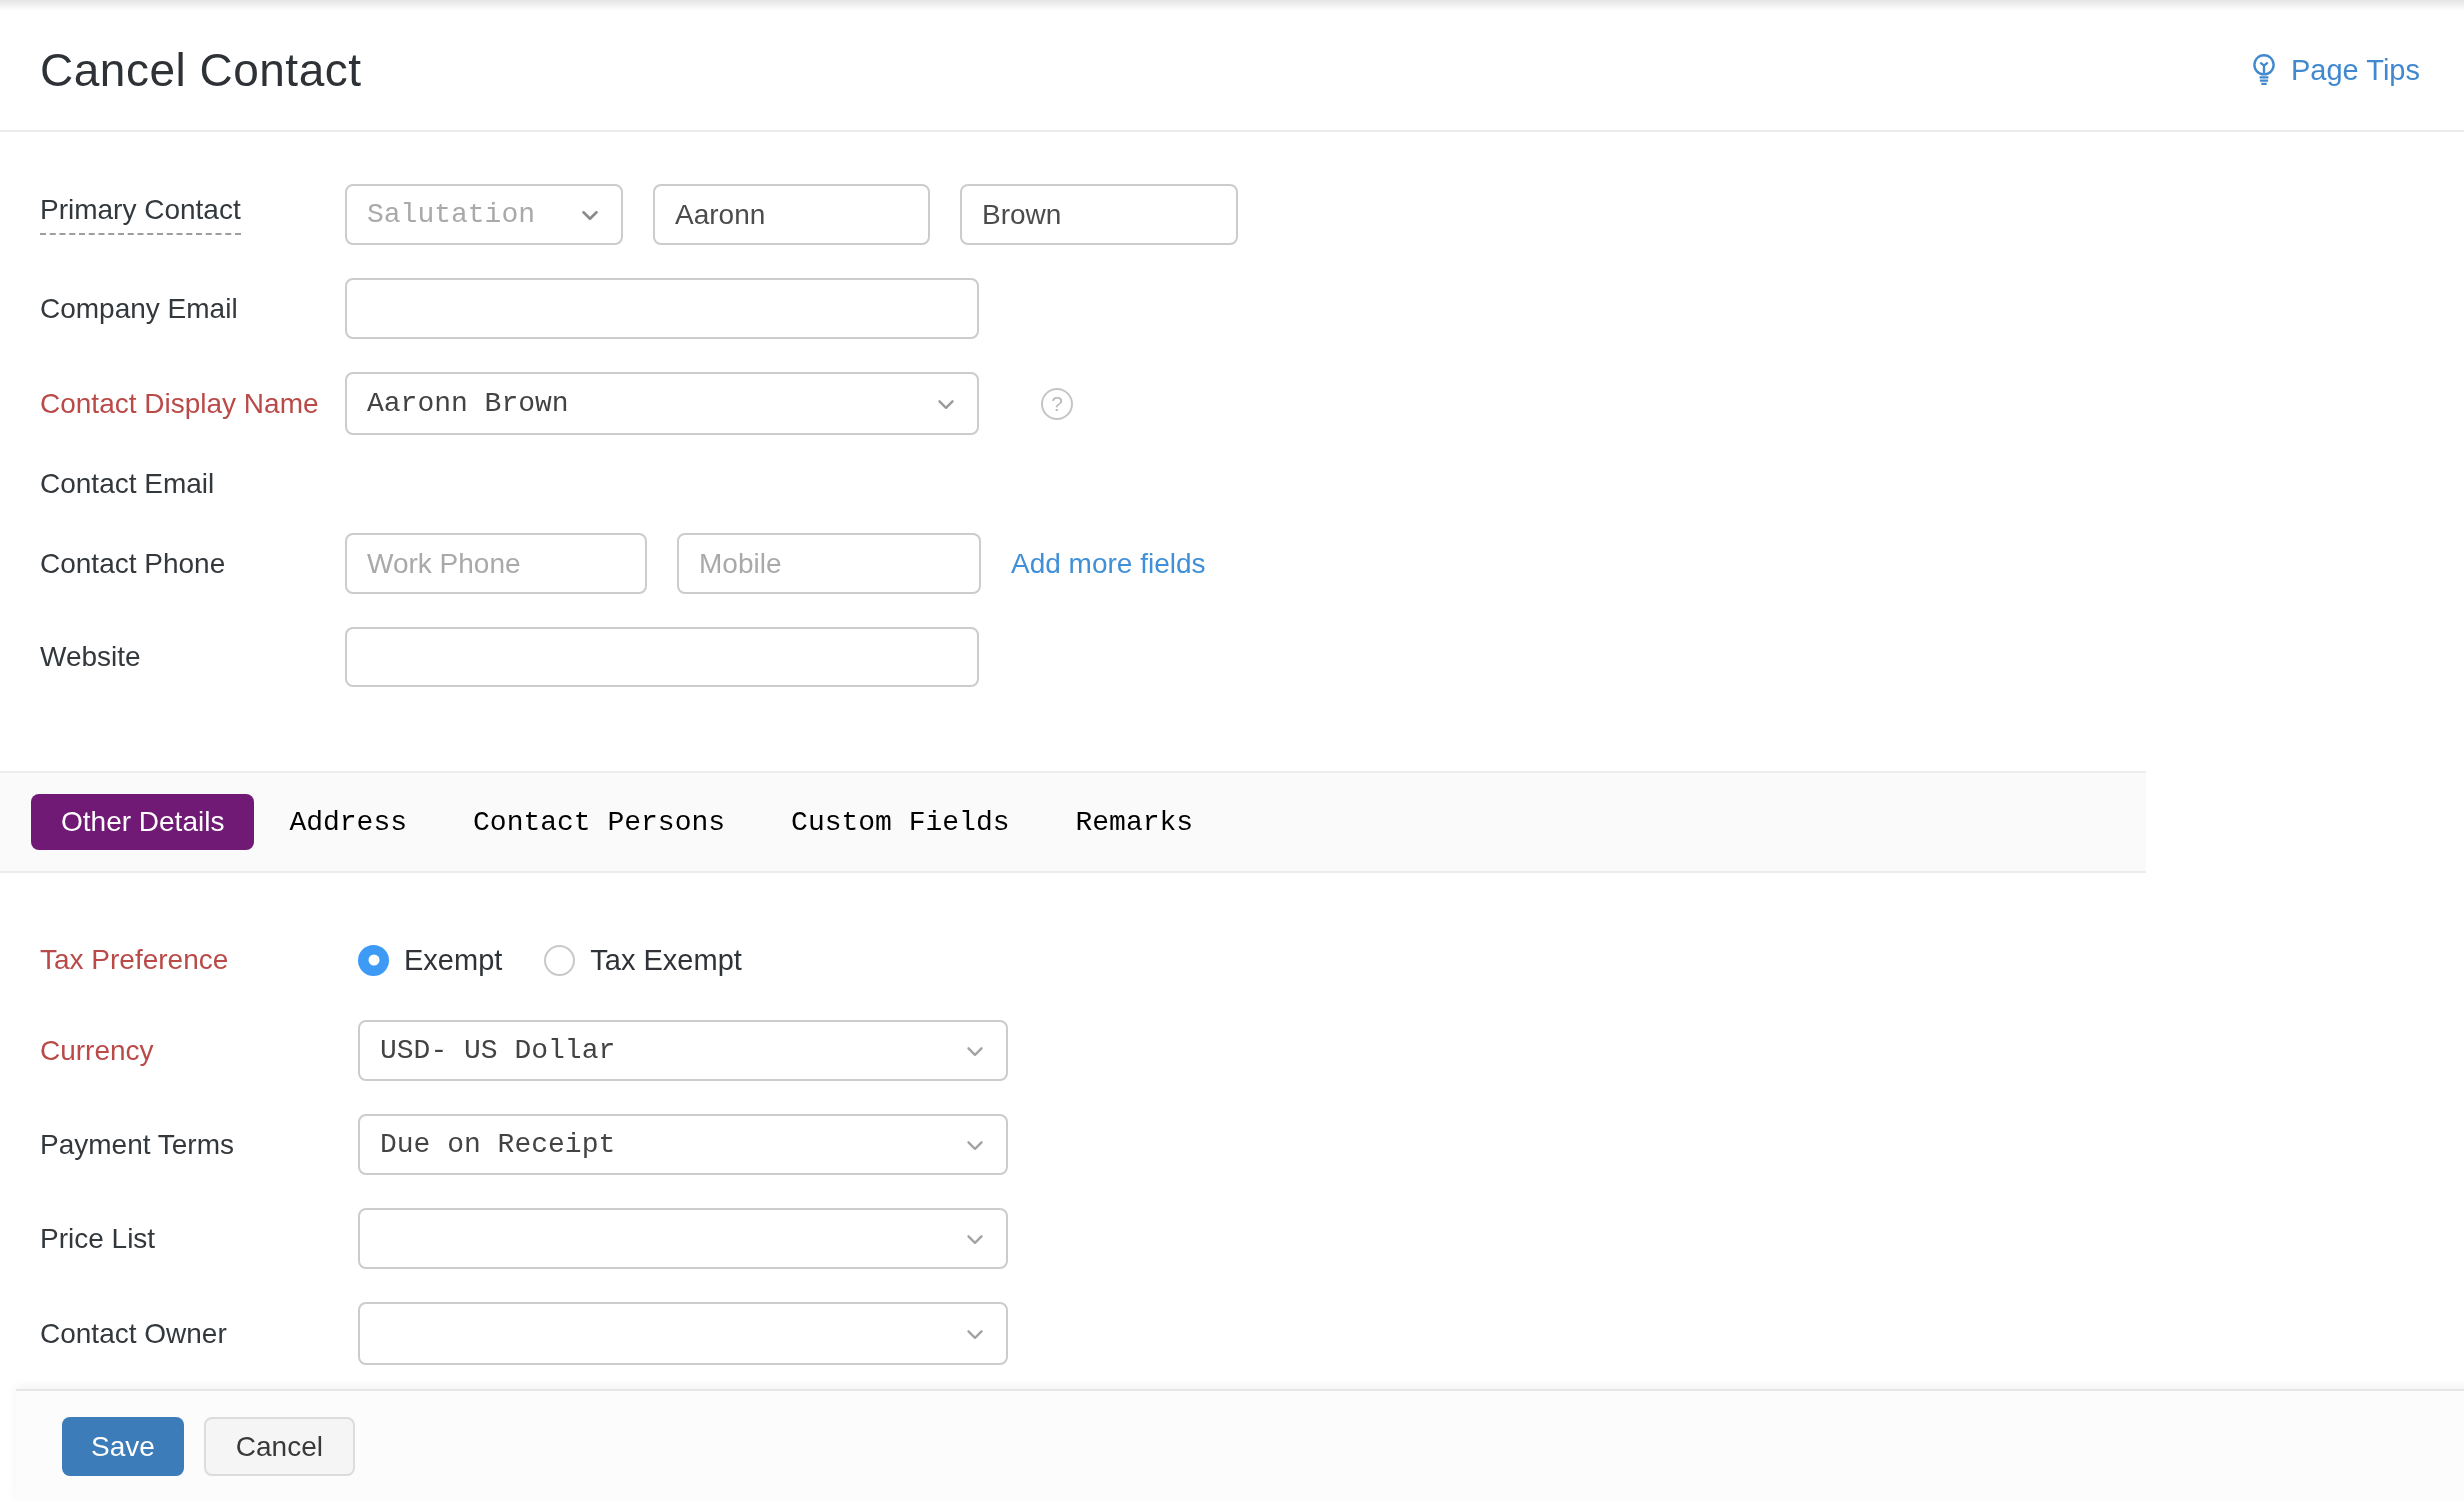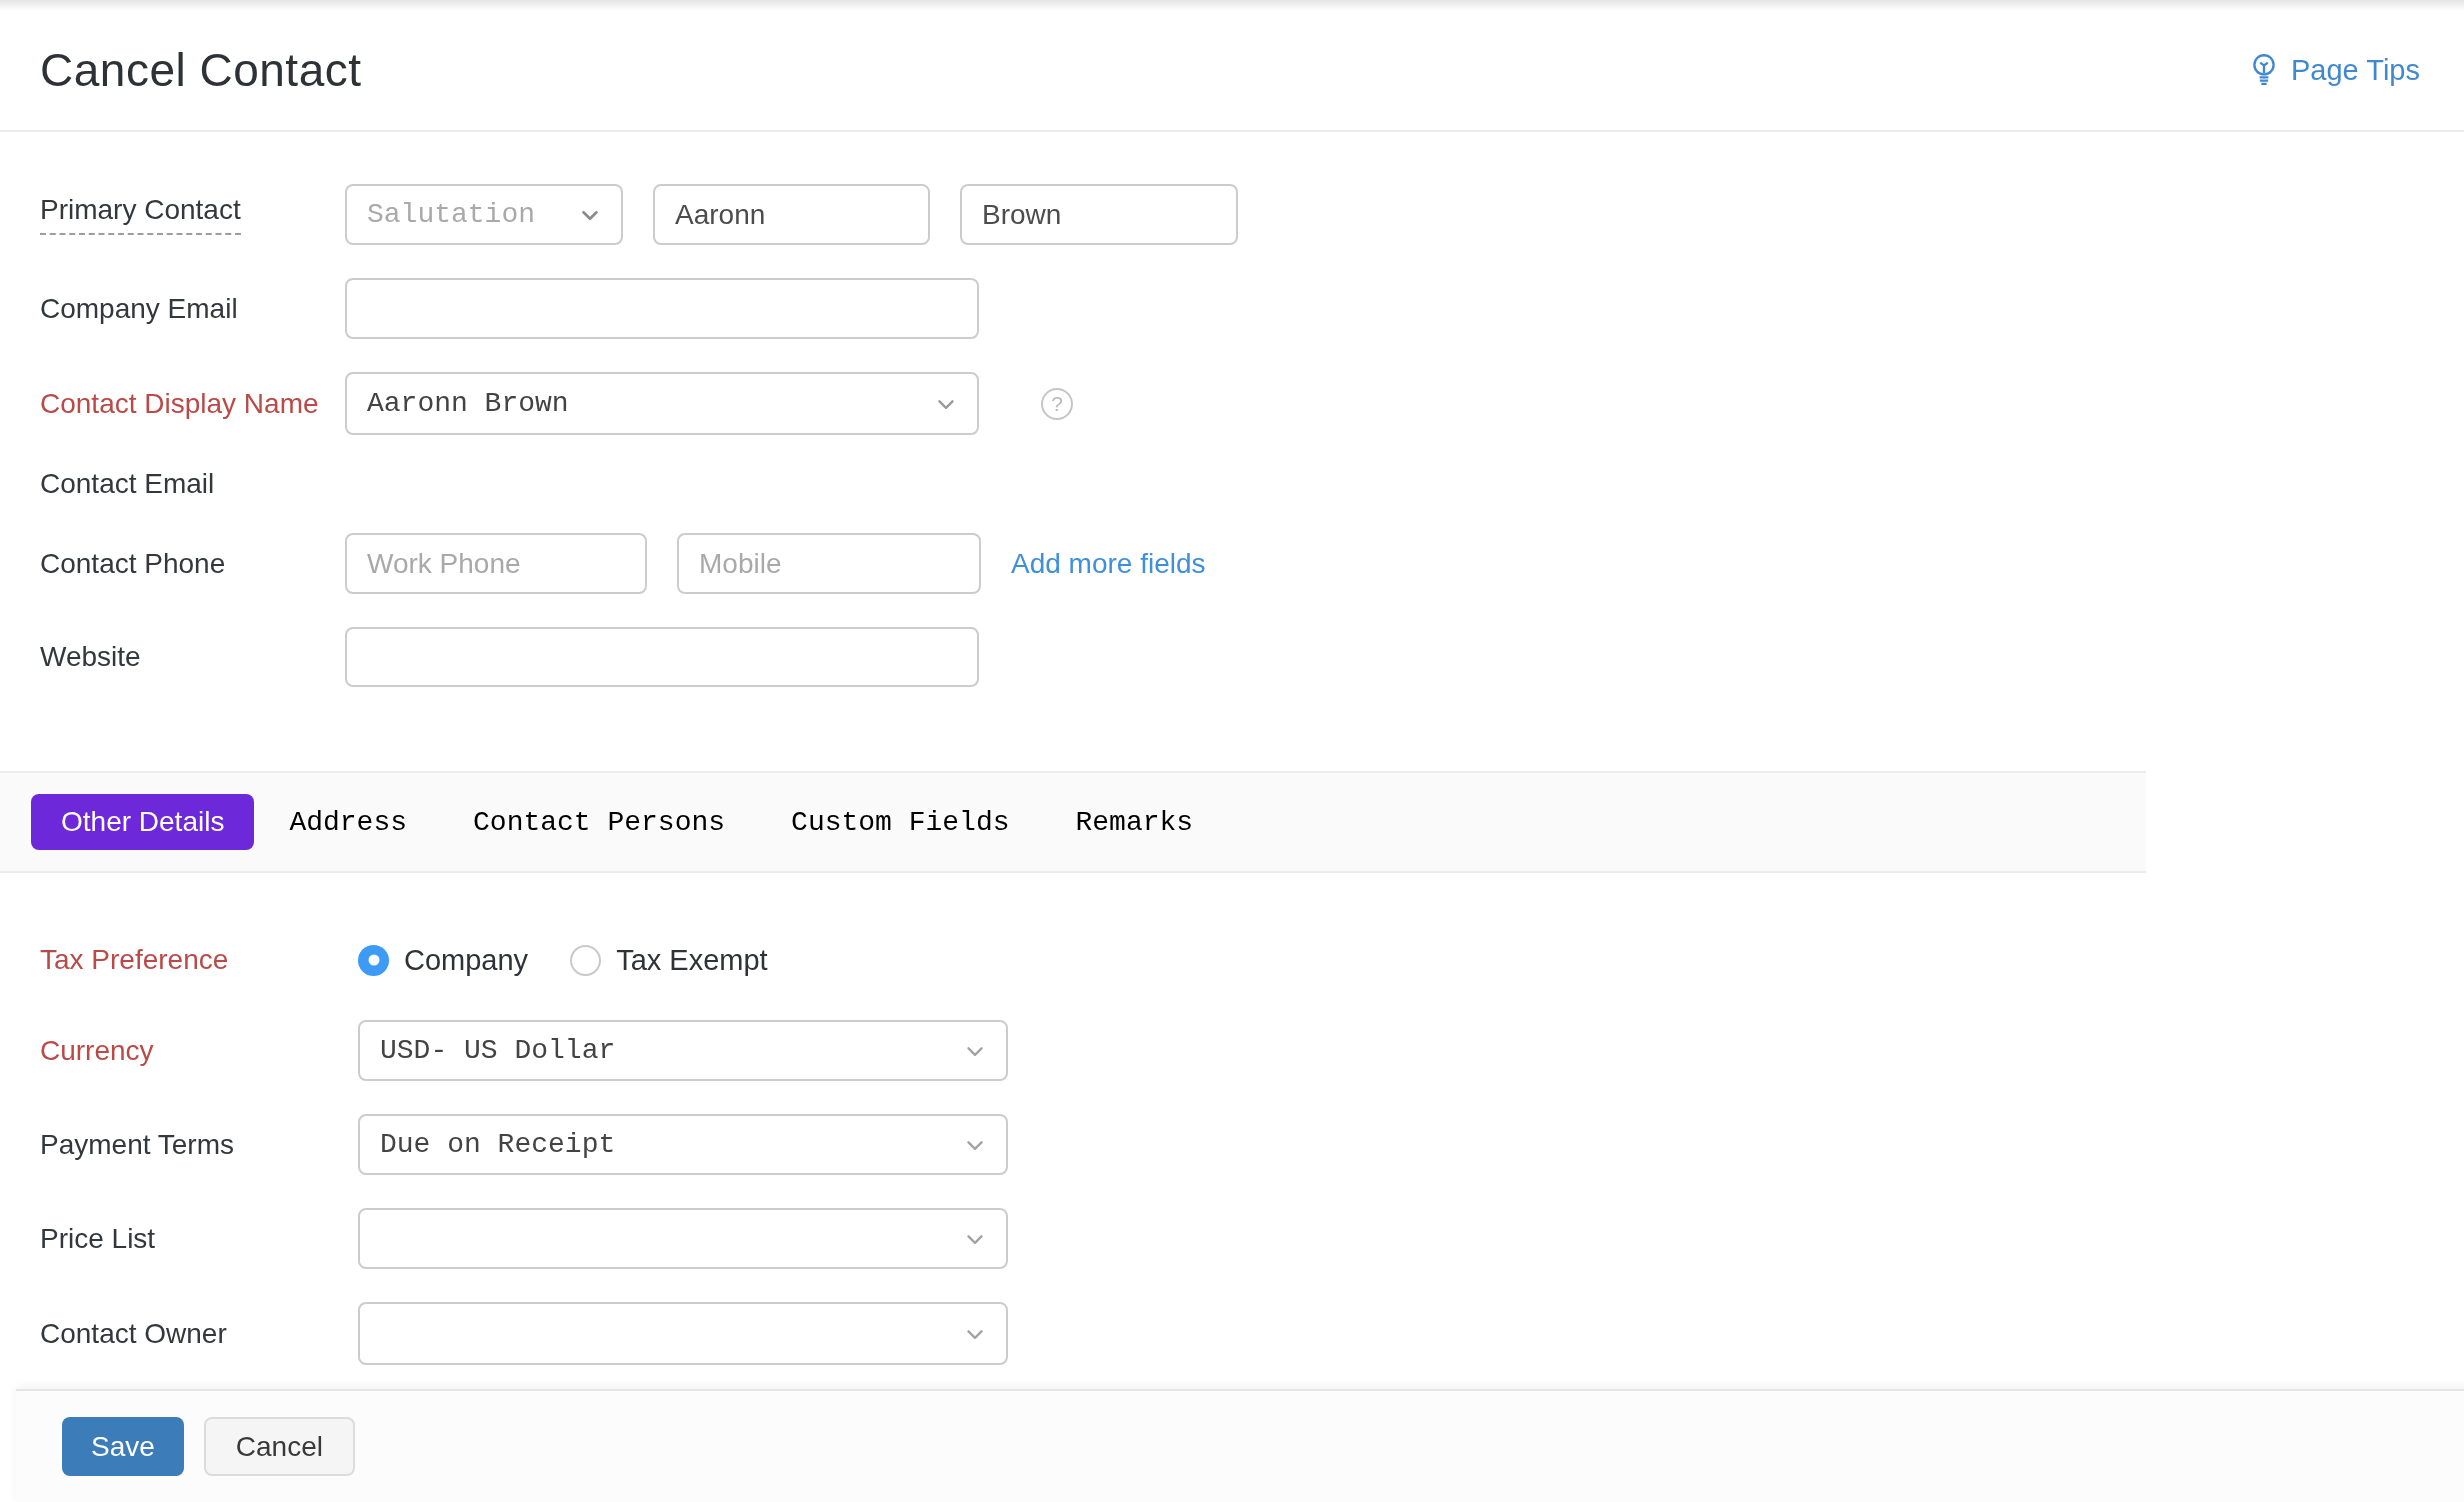--- a/index.html
+++ b/index.html
@@ -83,7 +83,7 @@
     display: flex; align-items: center; padding-left: 31px;
   }
   .tab-active {
-    background: #6d28d9; color: #ffffff; font-size: 28px;
+    background: #701a75; color: #ffffff; font-size: 28px;
     height: 56px; padding: 0 30px; border: none; border-radius: 8px;
     display: flex; align-items: center; cursor: pointer; font-family: inherit;
   }

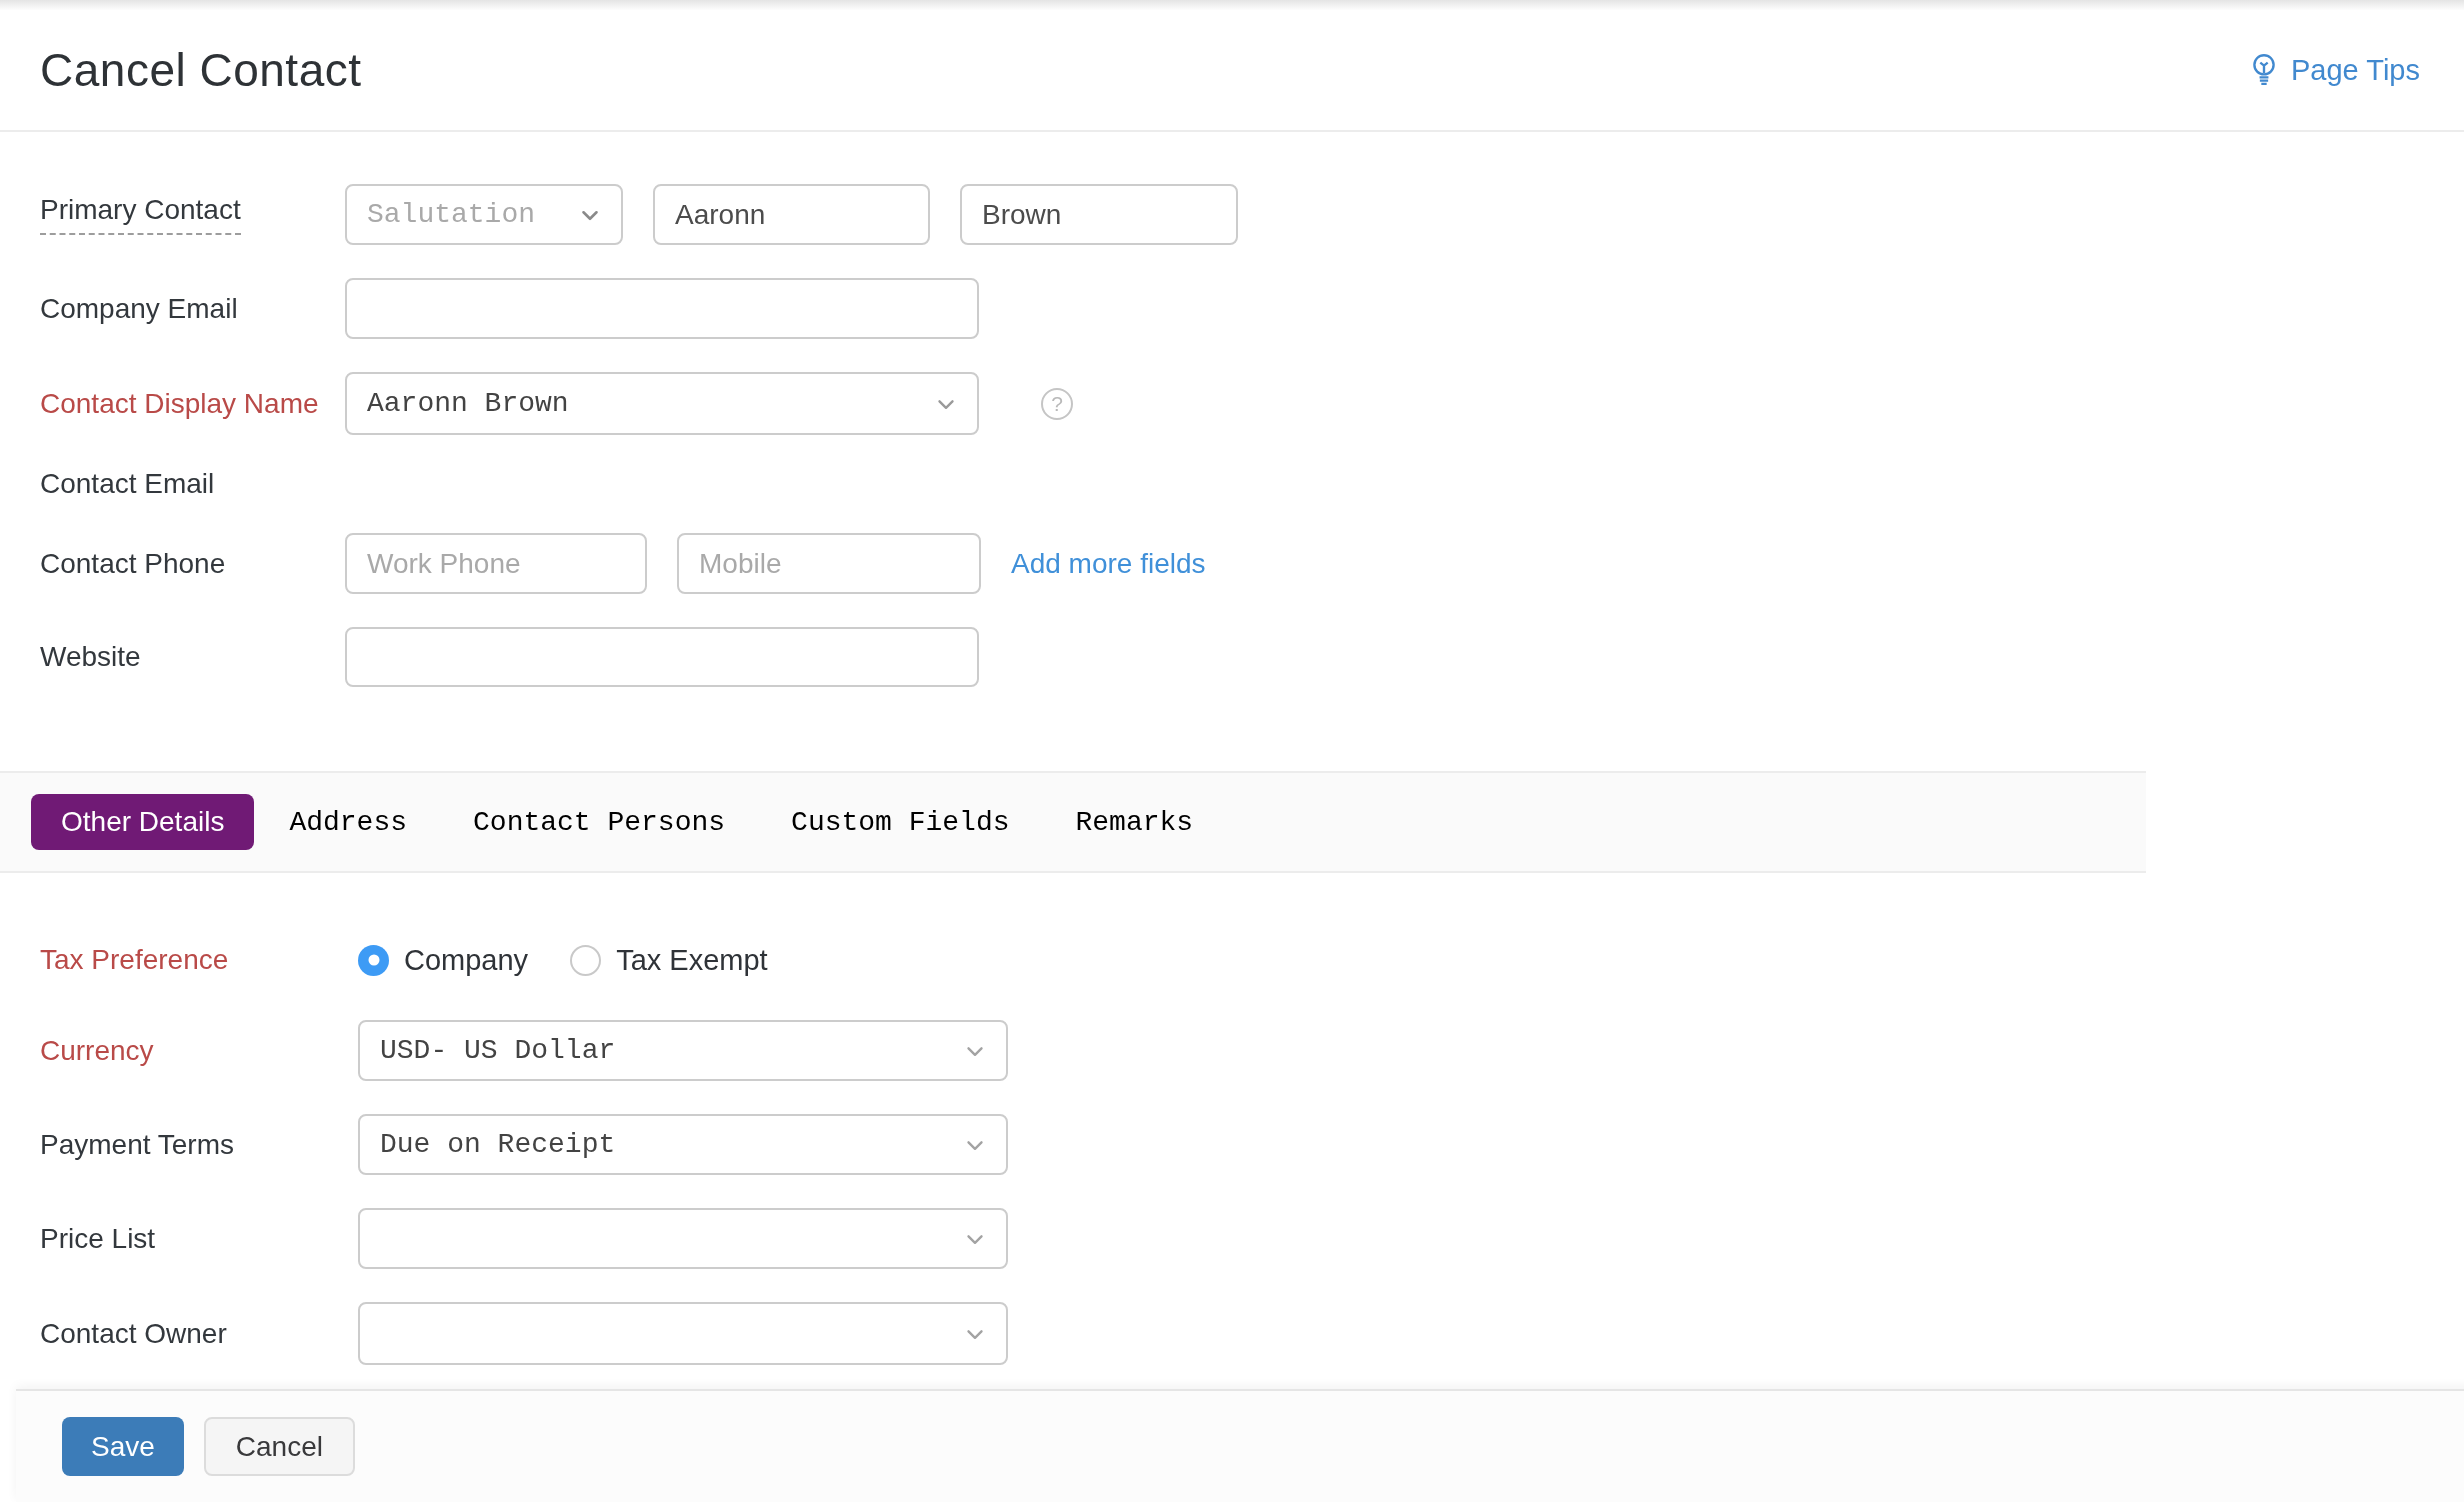--- a/index.html
+++ b/index.html
@@ -227,7 +227,7 @@
     <div class="radio-row">
       <div class="radio-option selected">
         <span class="radio-circle"></span>
-        <span class="radio-label">Company</span>
+        <span class="radio-label">Exempt</span>
       </div>
       <div class="radio-option">
         <span class="radio-circle"></span>

